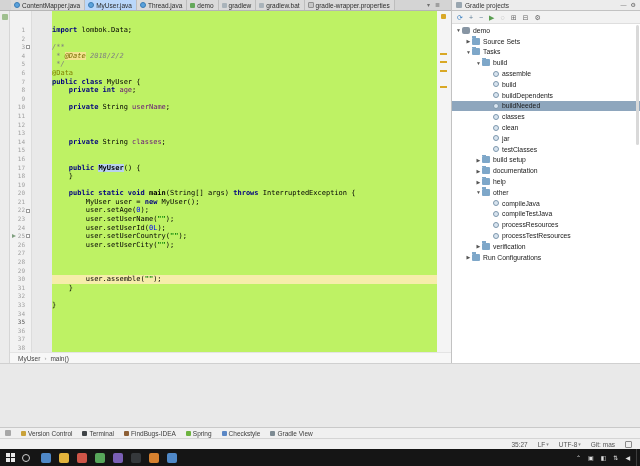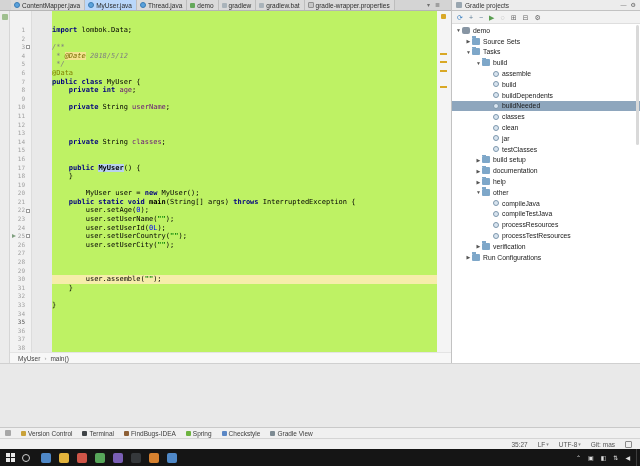--- a/index.html
+++ b/index.html
@@ -207,7 +207,7 @@
         <div class="cline"><span class="tk-k">import</span><span class="tk-p"> lombok.Data;</span></div>
         <div class="cline"></div>
         <div class="cline"><span class="tk-c">/**</span></div>
-        <div class="cline"><span class="tk-c"> * </span><span class="tk-t">@Date</span><span class="tk-c"> 2018/5/12</span></div>
+        <div class="cline"><span class="tk-c"> * </span><span class="tk-t">@Date</span><span class="tk-c"> 2018/2/2</span></div>
         <div class="cline"><span class="tk-c"> */</span></div>
         <div class="cline"><span class="tk-a">@Data</span></div>
         <div class="cline"><span class="tk-k">public class </span><span class="tk-p">MyUser {</span></div>

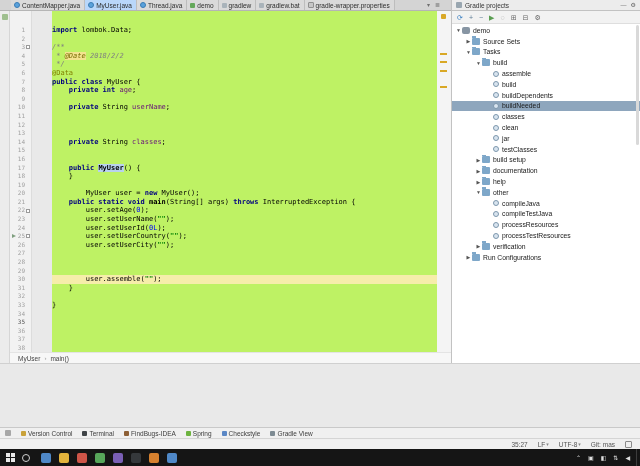--- a/index.html
+++ b/index.html
@@ -223,8 +223,8 @@
         <div class="cline"><span class="tk-p">    </span><span class="tk-k">public </span><span class="tk-h">MyUser</span><span class="tk-p">() {</span></div>
         <div class="cline"><span class="tk-p">    }</span></div>
         <div class="cline"></div>
+        <div class="cline"><span class="tk-p">    </span><span class="tk-k">public static void </span><span class="tk-m">main</span><span class="tk-p">(String[] args) </span><span class="tk-k">throws </span><span class="tk-p">InterruptedException {</span></div>
         <div class="cline"><span class="tk-p">        MyUser user = </span><span class="tk-k">new </span><span class="tk-p">MyUser();</span></div>
-        <div class="cline"><span class="tk-p">    </span><span class="tk-k">public static void </span><span class="tk-m">main</span><span class="tk-p">(String[] args) </span><span class="tk-k">throws </span><span class="tk-p">InterruptedException {</span></div>
         <div class="cline"><span class="tk-p">        user.setAge(</span><span class="tk-n">0</span><span class="tk-p">);</span></div>
         <div class="cline"><span class="tk-p">        user.setUserName(</span><span class="tk-s">""</span><span class="tk-p">);</span></div>
         <div class="cline"><span class="tk-p">        user.setUserId(</span><span class="tk-n">0L</span><span class="tk-p">);</span></div>

